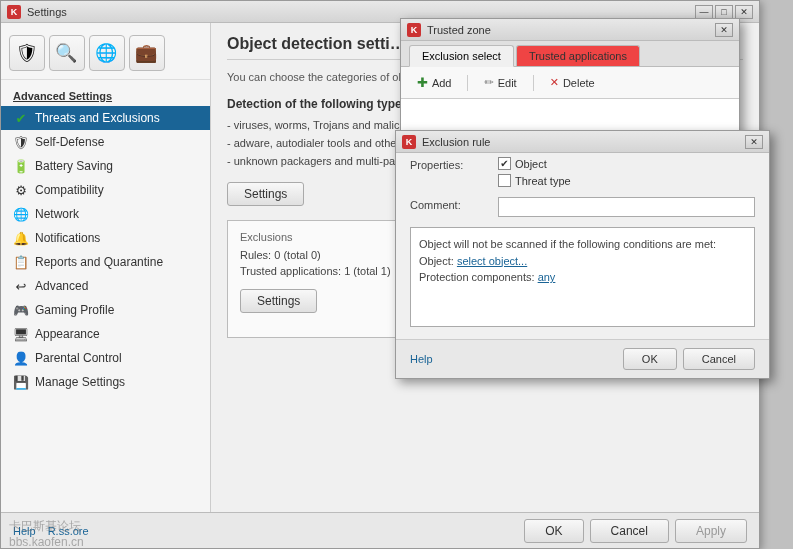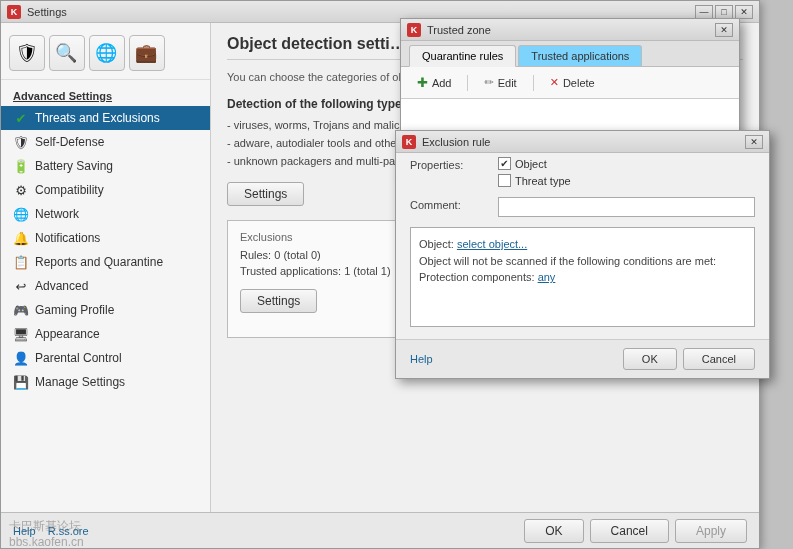--- a/index.html
+++ b/index.html
@@ -636,7 +636,7 @@
   </div>
 
   <div class="dialog-tabs">
-    <div class="dialog-tab active">Quarantine rules</div>
+    <div class="dialog-tab active">Exclusion select</div>
     <div class="dialog-tab">Trusted applications</div>
   </div>
 

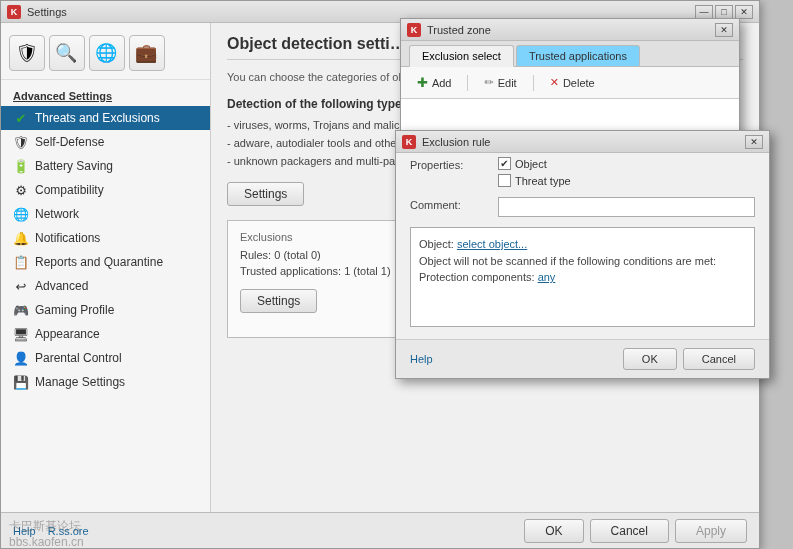--- a/index.html
+++ b/index.html
@@ -318,7 +318,7 @@
       cursor: pointer;
       border: 1px solid #bbb;
       border-bottom: none;
-      background: #7dd3fc;
+      background: #ef4444;
       color: #333;
       border-radius: 3px 3px 0 0;
     }

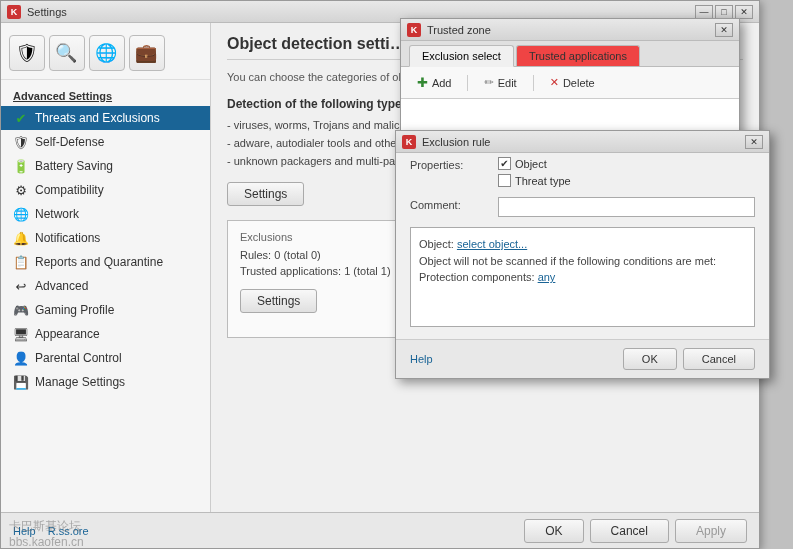--- a/index.html
+++ b/index.html
@@ -691,10 +691,10 @@
     </div>
 
     <div class="excl-description">
+      <div>Object will not be scanned if the following conditions are met:</div>
       <div>
         <span>Object: </span><span class="link">select object...</span>
       </div>
-      <div>Object will not be scanned if the following conditions are met:</div>
       <div>
         <span>Protection components: </span><span class="link">any</span>
       </div>

